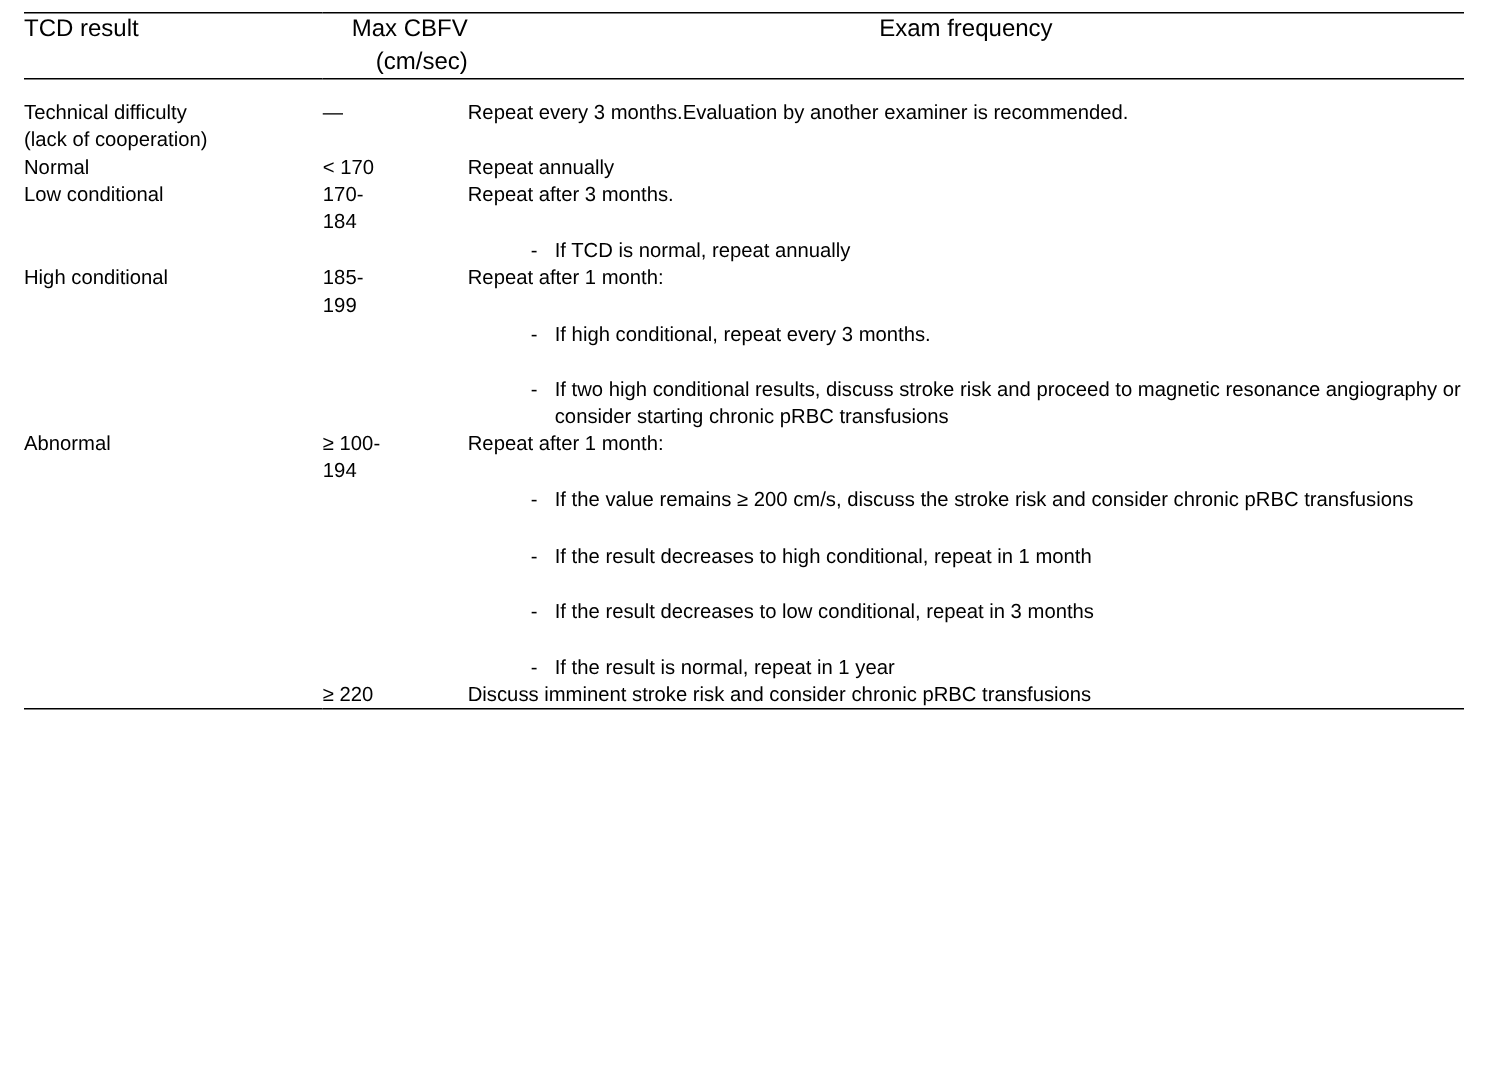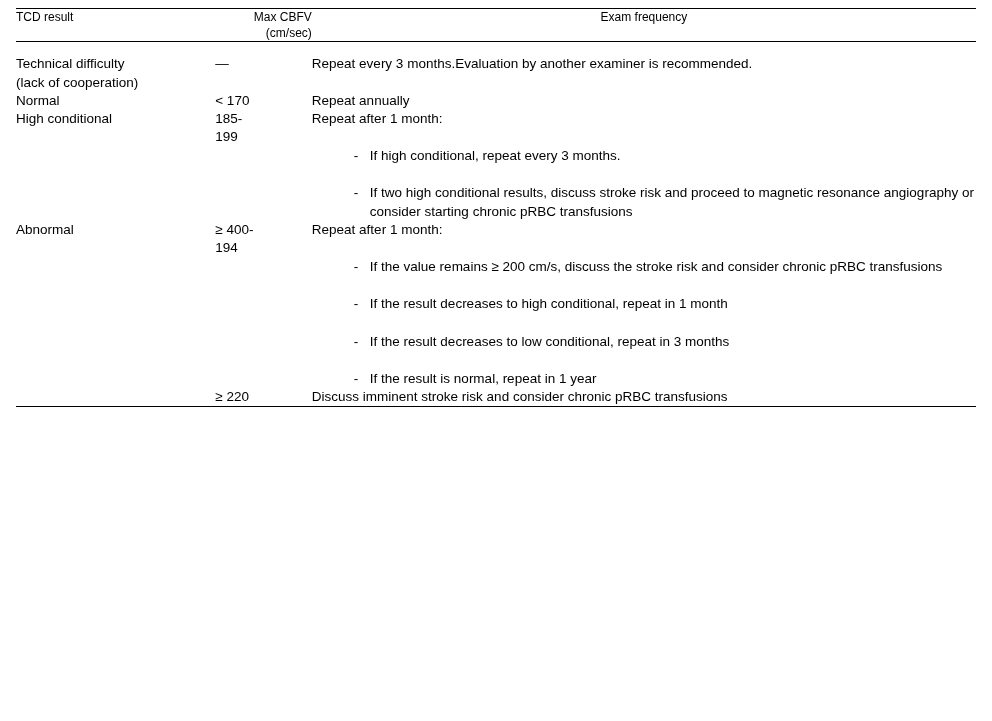--- a/index.html
+++ b/index.html
@@ -44,7 +44,7 @@
   }
   thead th {
     font-weight: normal;
-    font-size: 12px;
+    font-size: 16px;
     padding-top: 9px;
     padding-bottom: 11px;
   }

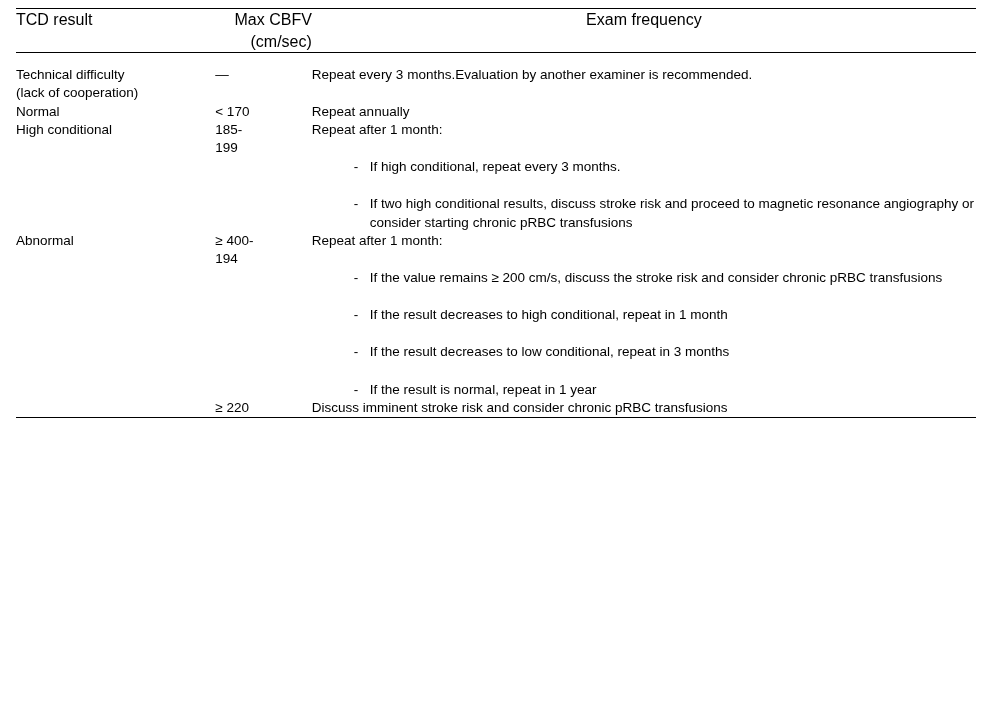--- a/index.html
+++ b/index.html
@@ -142,6 +142,24 @@
         </td>
       </tr>
 
+      <tr>
+        <td class="c-result">
+          <span class="sub-line">Low conditional</span>
+        </td>
+        <td class="c-vel">
+          <span class="sub-line">170-</span>
+          <span class="sub-line">184</span>
+        </td>
+        <td class="c-freq pad-b-30">
+          <span class="freq-lead">Repeat after 3 months.</span>
+          <ul class="bullets">
+            <li>
+              <span class="dash">-</span>
+              <span>If TCD is normal, repeat annually</span>
+            </li>
+          </ul>
+        </td>
+      </tr>
 
       <tr>
         <td class="c-result">

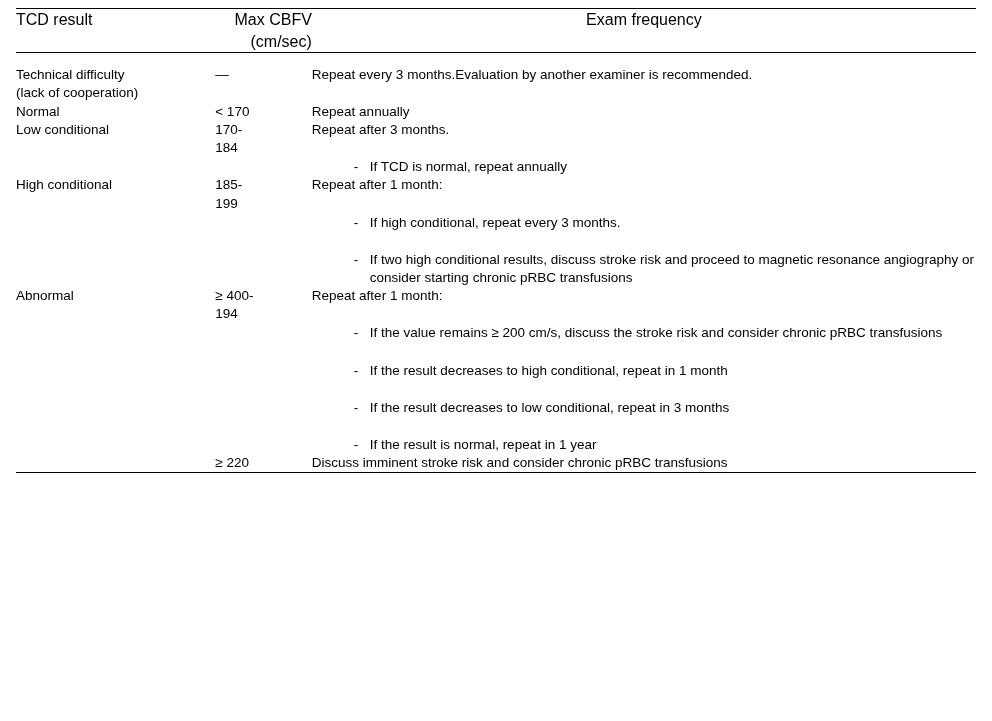--- a/index.html
+++ b/index.html
@@ -189,7 +189,7 @@
           <span class="sub-line">Abnormal</span>
         </td>
         <td class="c-vel">
-          <span class="sub-line">≥ 400-</span>
+          <span class="sub-line">≥ 100-</span>
           <span class="sub-line">194</span>
         </td>
         <td class="c-freq pad-b-30">

